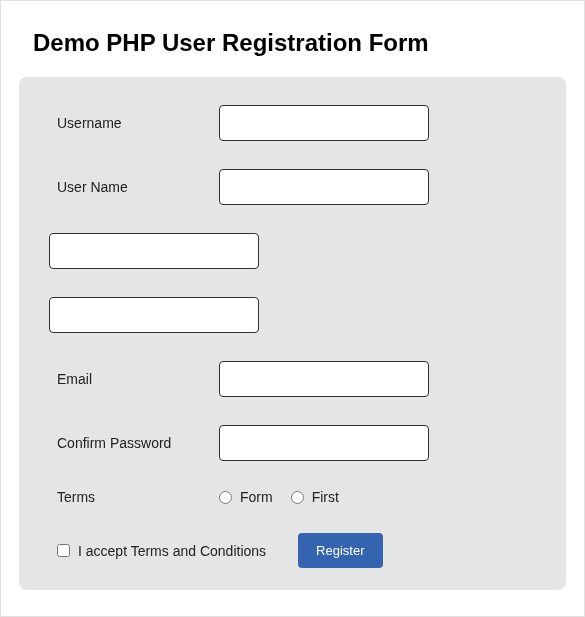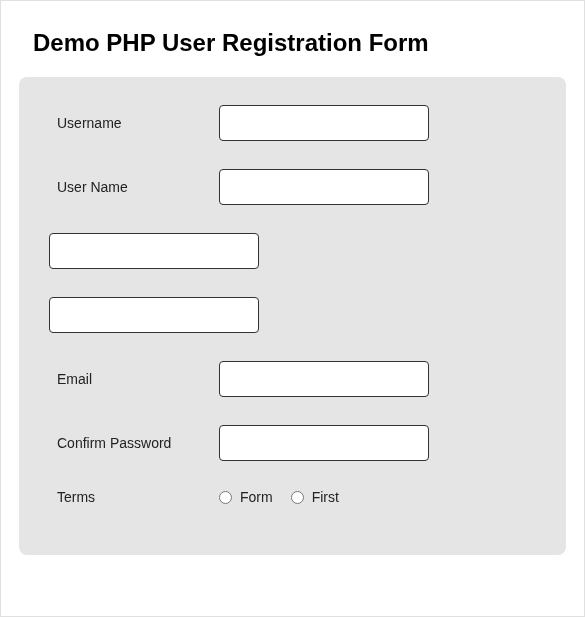--- a/index.html
+++ b/index.html
@@ -144,6 +144,13 @@
       </div>
     </div>
 
+    <div class="terms-row">
+      <label>
+        <input type="checkbox" style="">
+        <span>I accept Terms and Conditions</span>
+      </label>
+      <button class="btn-register">Register</button>
+    </div>
 
   </div>
 </div>

